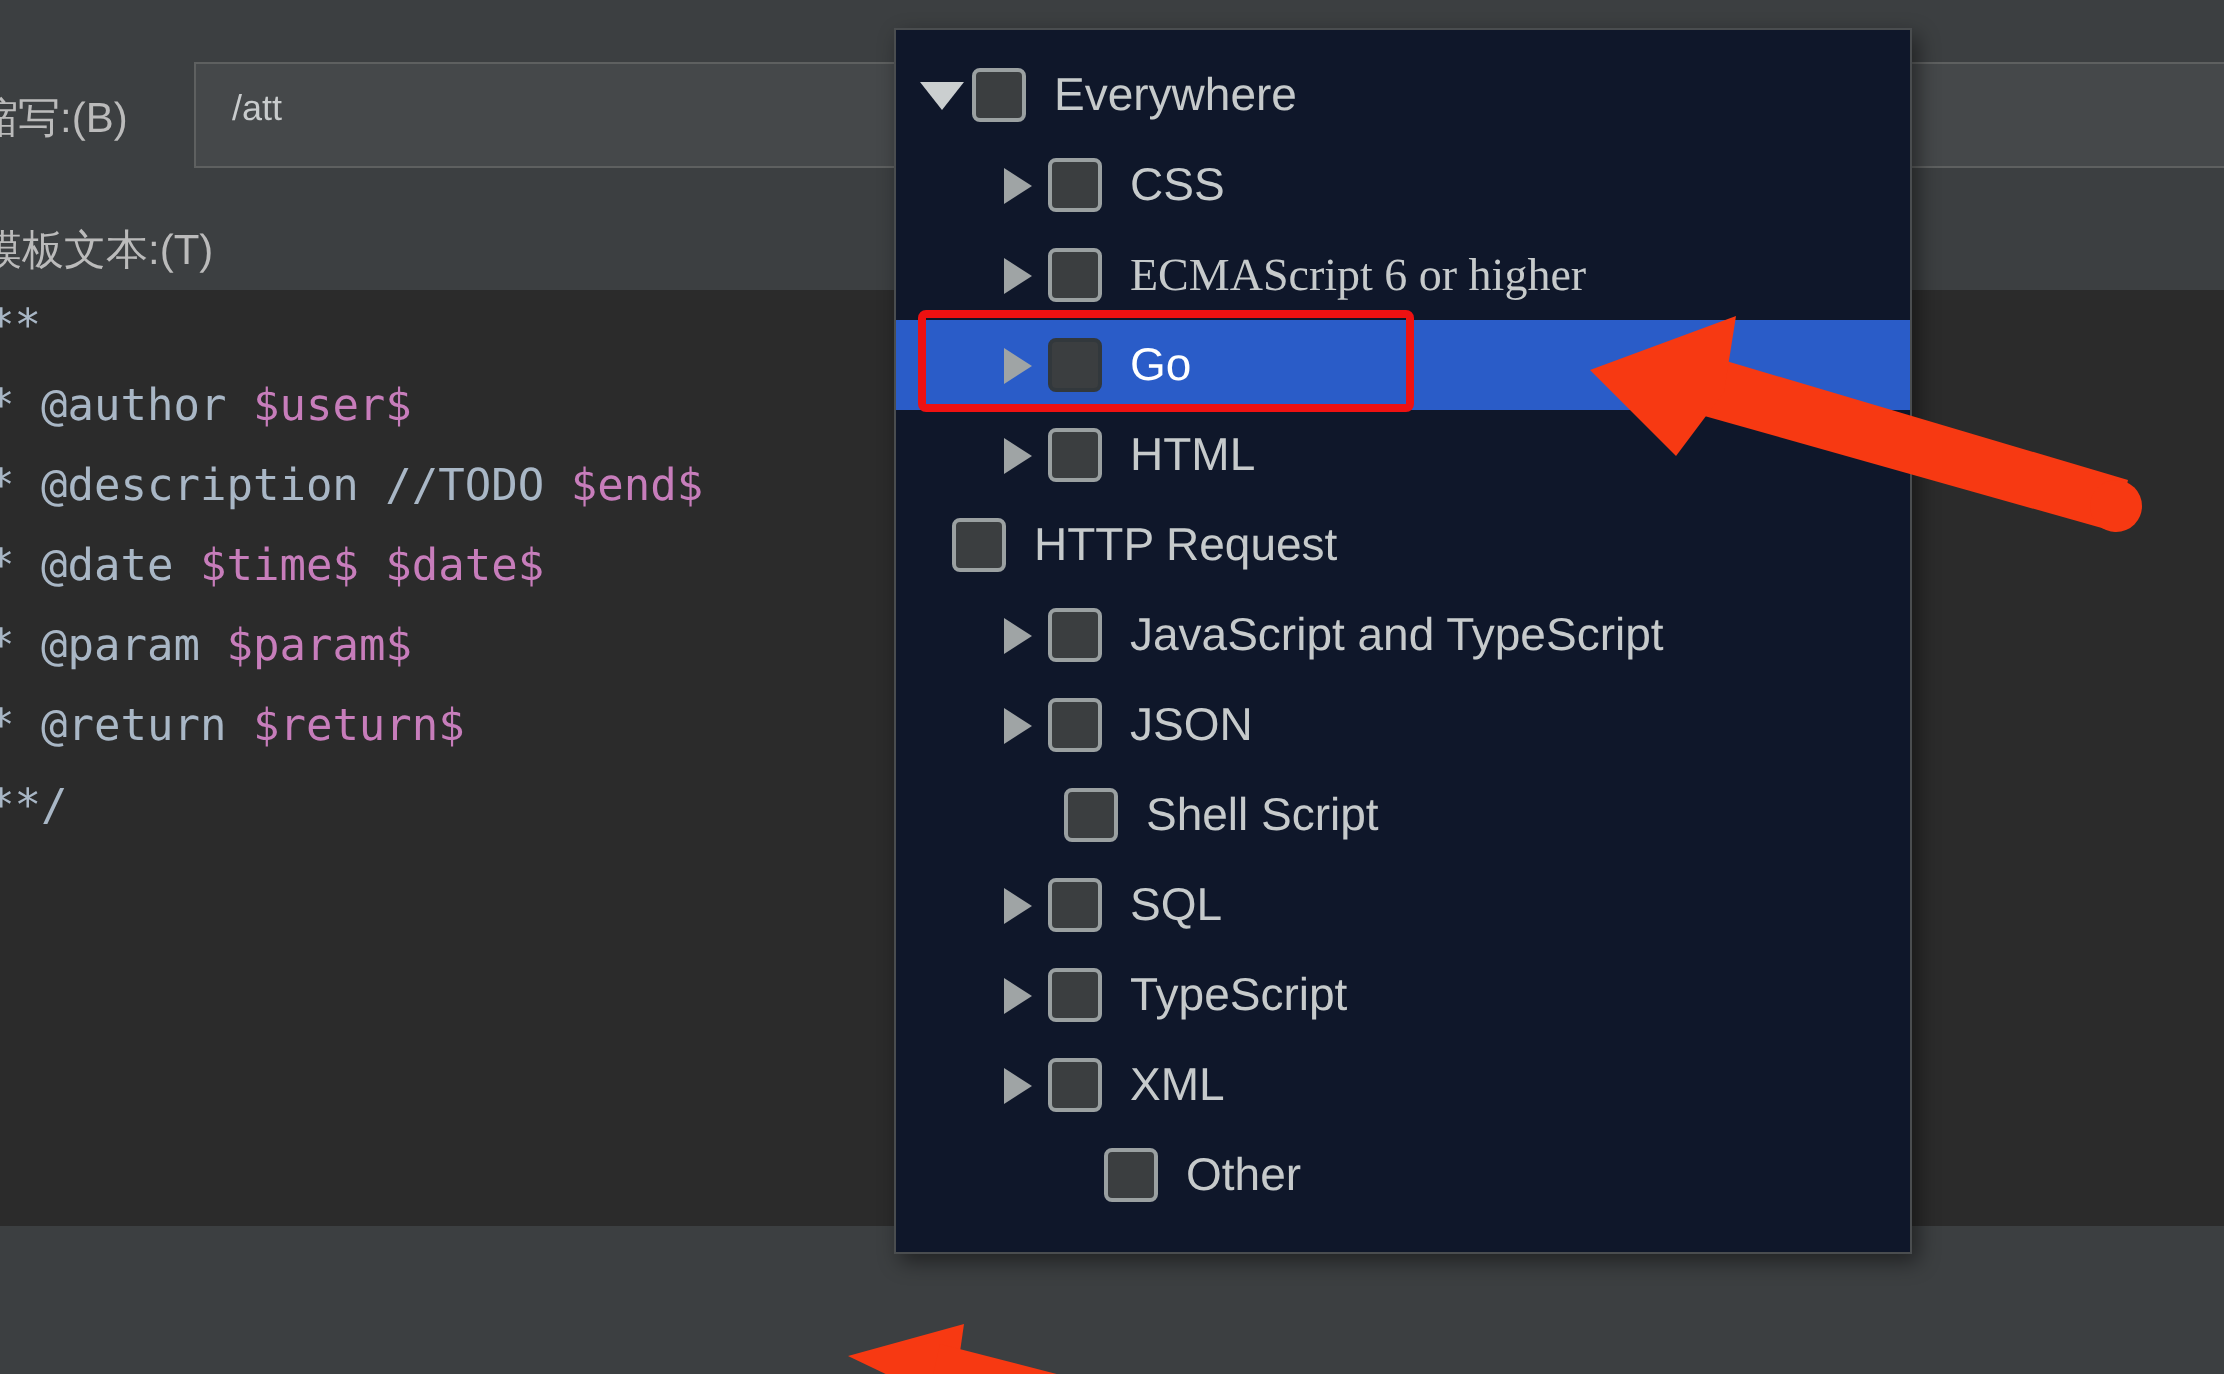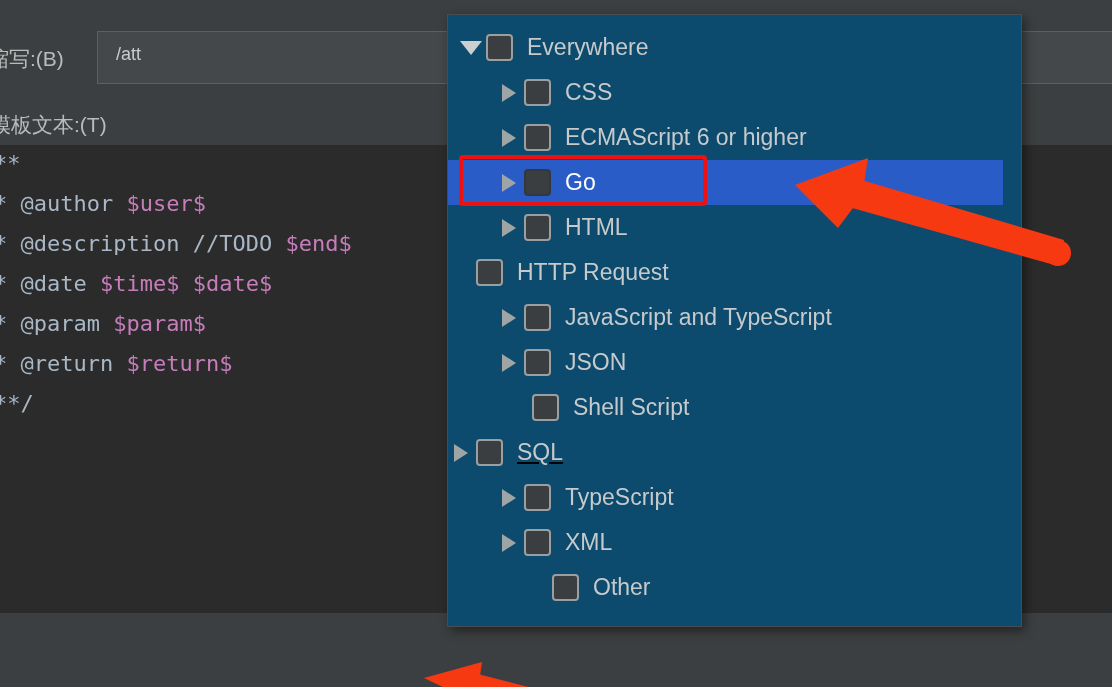--- a/index.html
+++ b/index.html
@@ -80,8 +80,8 @@
   .popup {
     position: absolute;
     left: 447px; top: 14px;
-    width: 575px; height: 613px;
-    background: #0c4a6e;
+    width: 509px; height: 613px;
+    background: #0f172a;
     border: 1px solid #4a4d4f;
     box-sizing: border-box;
     box-shadow: 3px 4px 10px rgba(0,0,0,0.45);

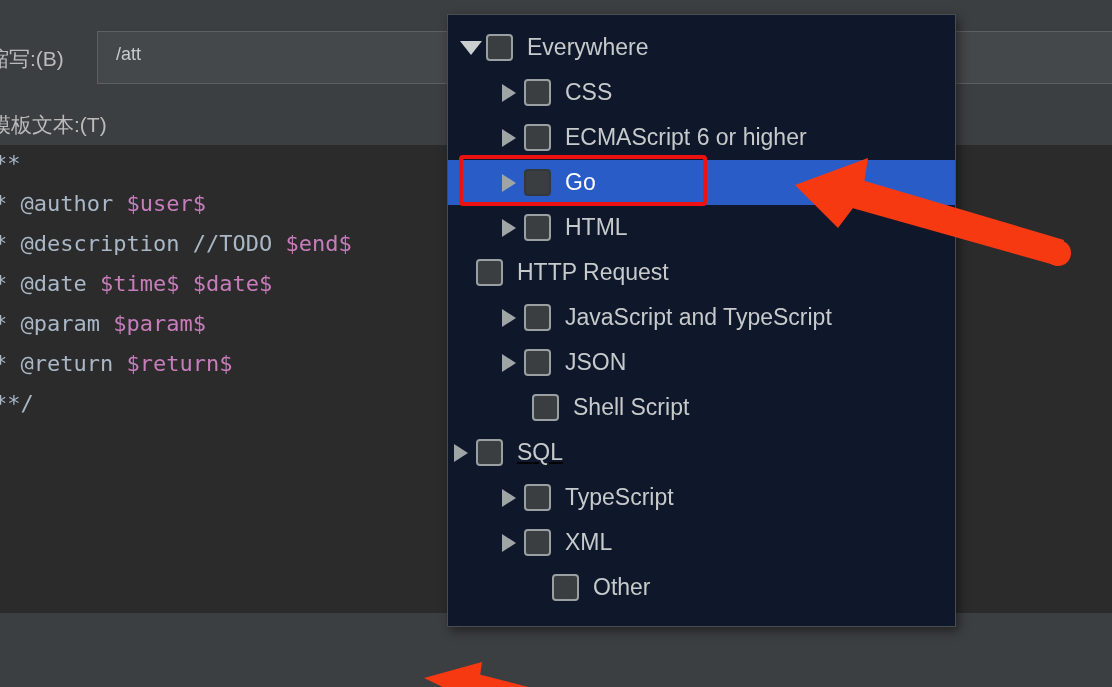--- a/index.html
+++ b/index.html
@@ -209,7 +209,7 @@
         <div class="checkbox"></div>
         <span class="row-label">CSS</span>
       </div>
-      <div class="tree-row" style="top: 100px; padding-left: 48px;">
+      <div class="tree-row" style="top: 100px; padding-left: 48px; font-family: Liberation Serif, serif;">
         <div class="arrow-slot">
           <div class="arrow-right"></div>
         </div>

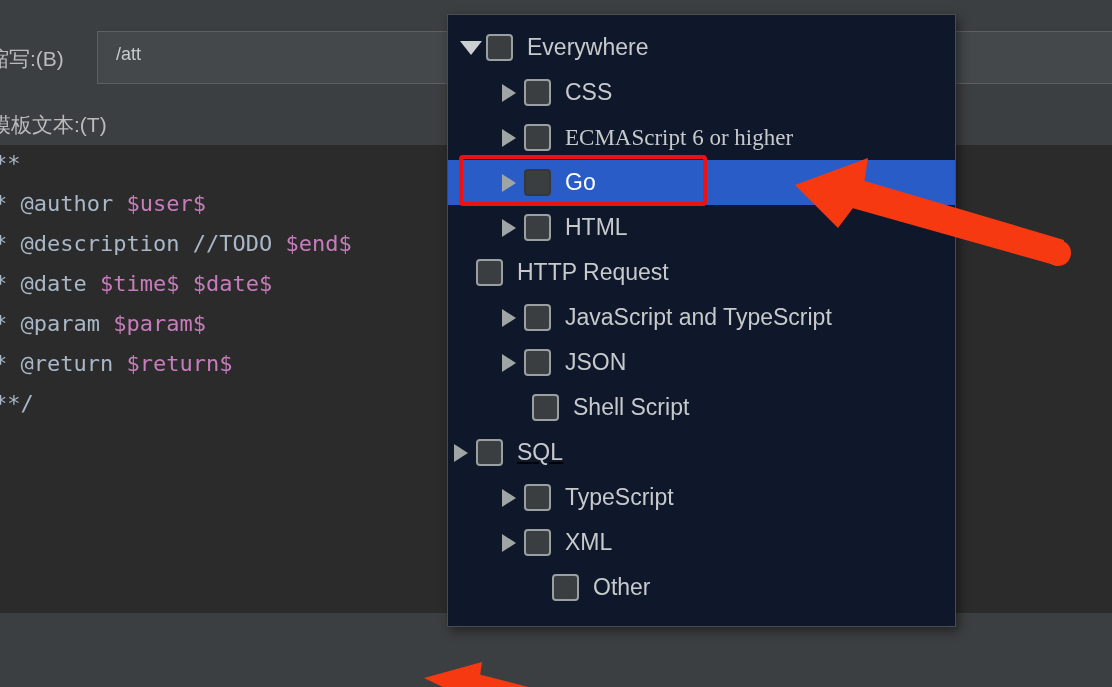--- a/index.html
+++ b/index.html
@@ -254,7 +254,7 @@
         <div class="checkbox"></div>
         <span class="row-label">Shell Script</span>
       </div>
-      <div class="tree-row" style="top: 415px;  text-decoration: underline;">
+      <div class="tree-row" style="top: 415px; padding-left: 48px;">
         <div class="arrow-slot">
           <div class="arrow-right"></div>
         </div>

